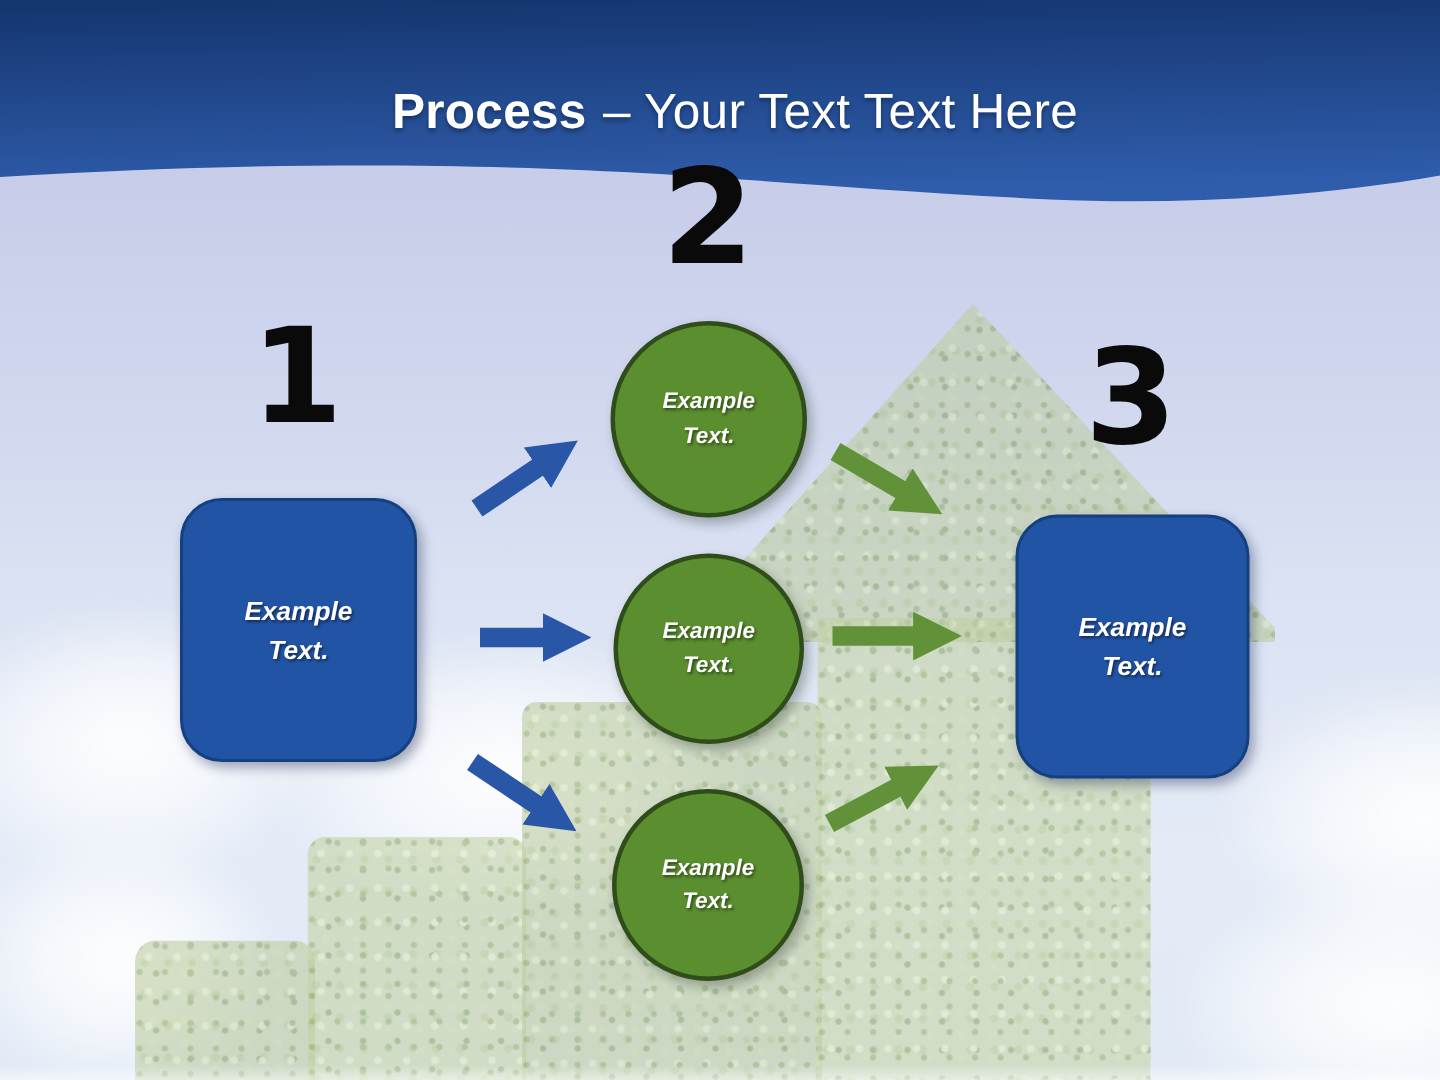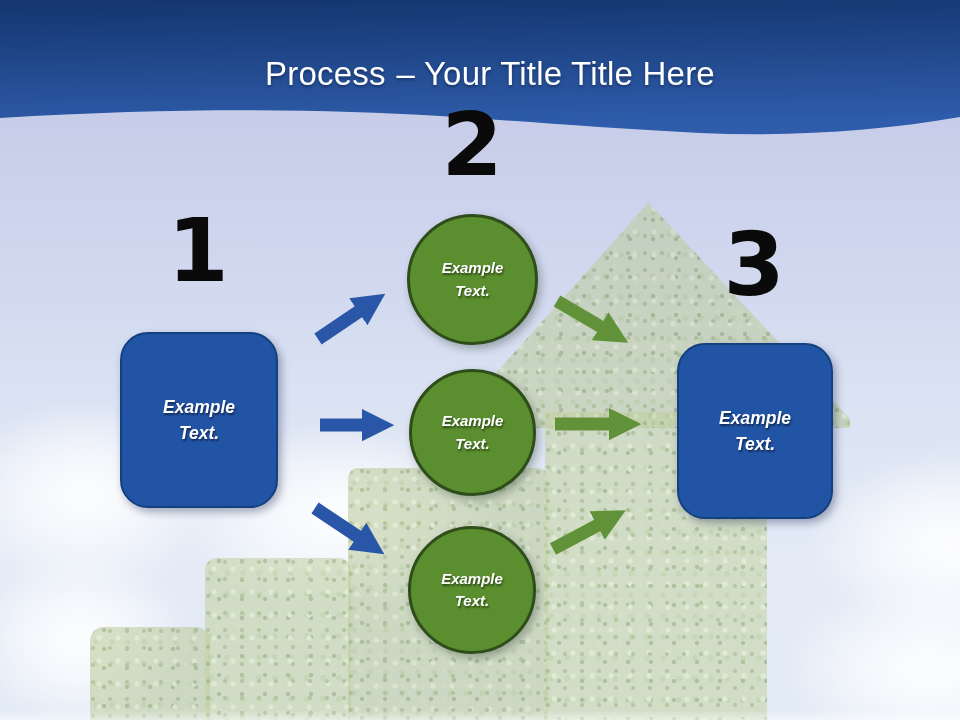--- a/index.html
+++ b/index.html
@@ -28,7 +28,7 @@
     position:absolute;top:55px;left:0;width:100%;text-align:center;padding-left:20px;box-sizing:border-box;
     color:var(--title_color,#fff);font-size:33px;letter-spacing:.2px;
     text-shadow:0 2px 3px rgba(0,0,20,.35);white-space:nowrap;}
-  .page-title .emph{font-weight:400;}
+  .page-title .emph{font-weight:700;}
   .page-title .rest{font-weight:400;margin-left:.33em;}
   
   .step-number{

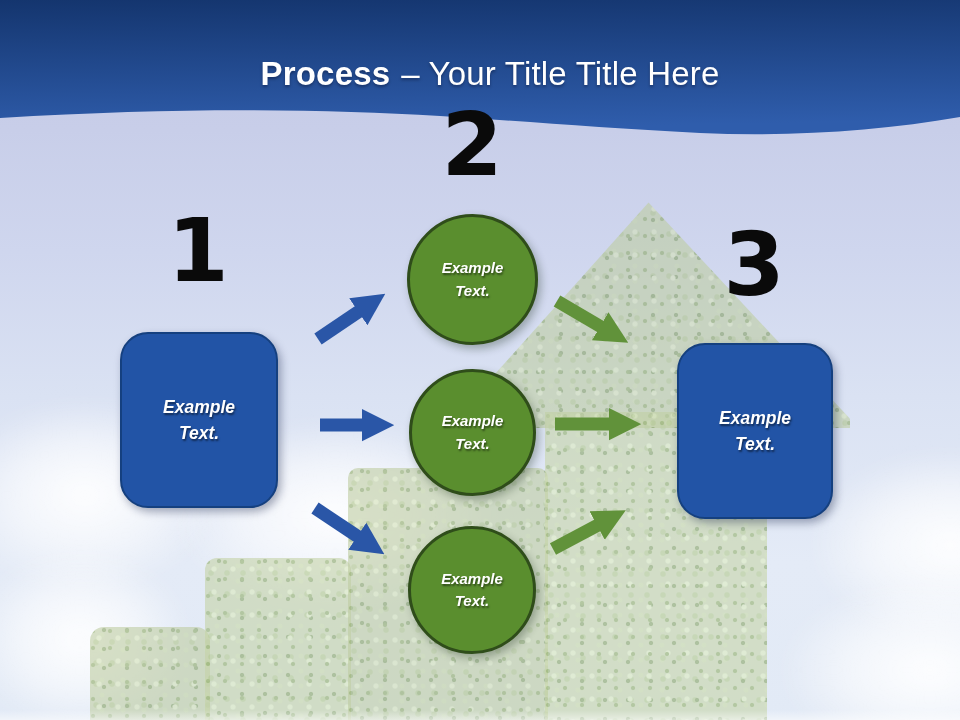--- a/index.html
+++ b/index.html
@@ -92,7 +92,7 @@
   </svg>
 
   <div class="page-title">
-    <span class="emph">Process</span><span class="rest">– Your Title Title Here</span>
+    <span class="emph">Process</span><span class="rest">– Your Text Text Here</span>
   </div>
 
   <div class="step-number" style="left:198px;top:207px;">1</div>

